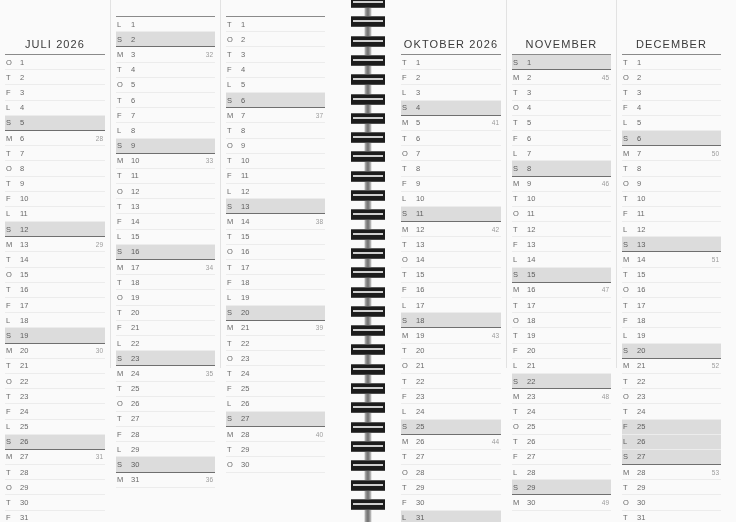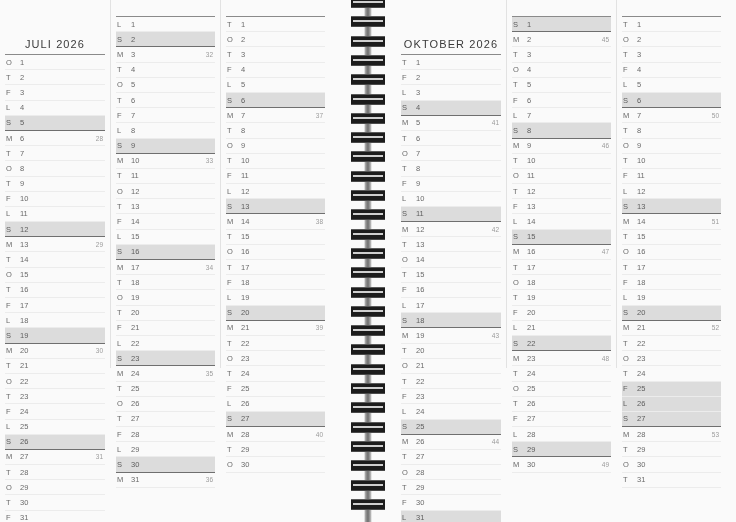--- a/index.html
+++ b/index.html
@@ -794,6 +794,9 @@
         </div>
       </div>
       <div class="month">
+        <div class="month-head">
+          <div class="month-title">NOVEMBER</div>
+        </div>
         <div class="days">
           <div class="day weekend sunday">
             <span class="dow">S</span>

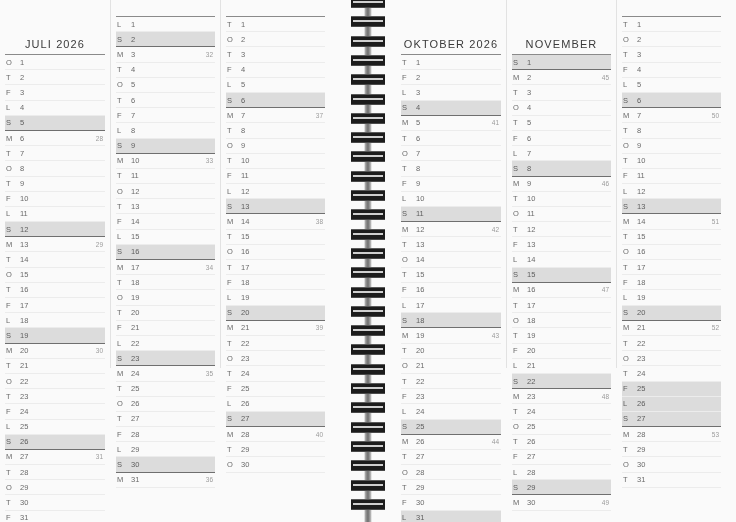--- a/index.html
+++ b/index.html
@@ -951,6 +951,9 @@
         </div>
       </div>
       <div class="month">
+        <div class="month-head">
+          <div class="month-title">DECEMBER</div>
+        </div>
         <div class="days">
           <div class="day">
             <span class="dow">T</span>

